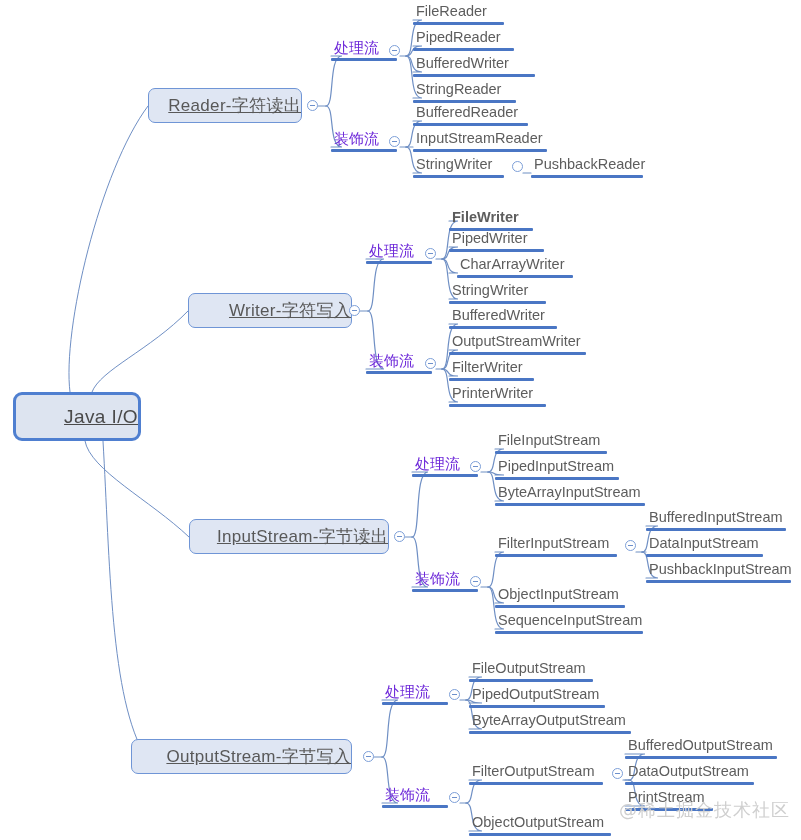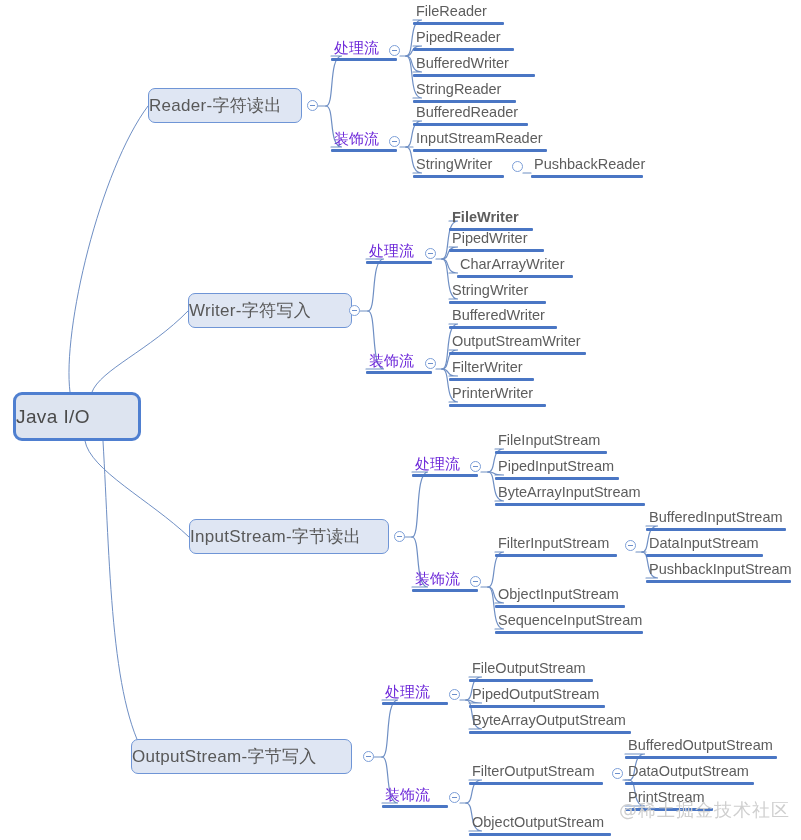--- a/index.html
+++ b/index.html
@@ -12,8 +12,8 @@
   
   .node{
     position:absolute;box-sizing:border-box;
-    display:flex;align-items:center;justify-content:flex-start;
-    color:#5a5a5a;white-space:nowrap;
+    display:flex;align-items:center;justify-content:flex-end;
+    color:#5a5a5a;white-space:nowrap;text-decoration:underline;
   }
   .node-root{
     background:#dde4f0;border:3px solid #4f7fd0;border-radius:9px;

